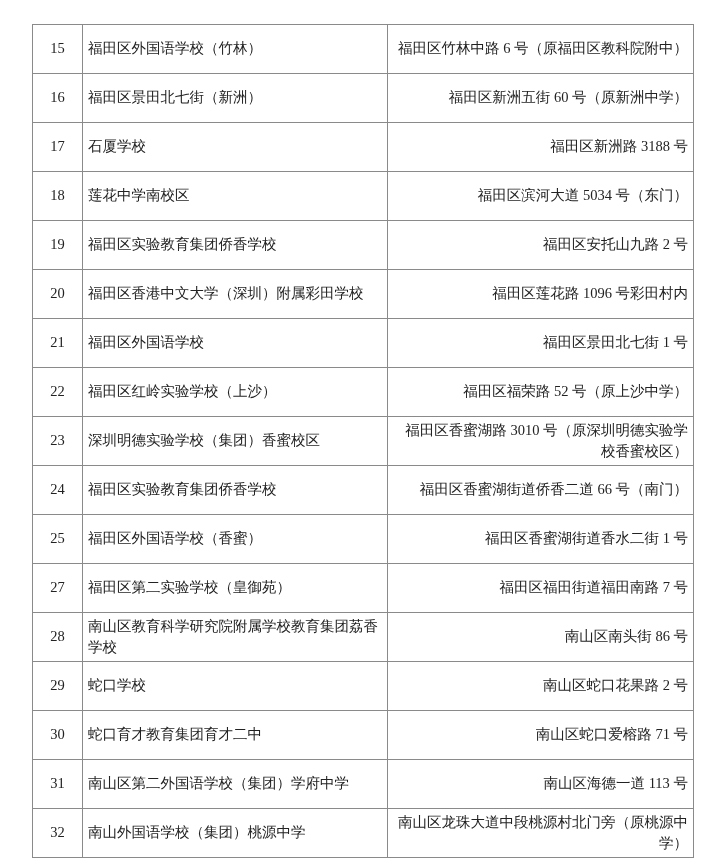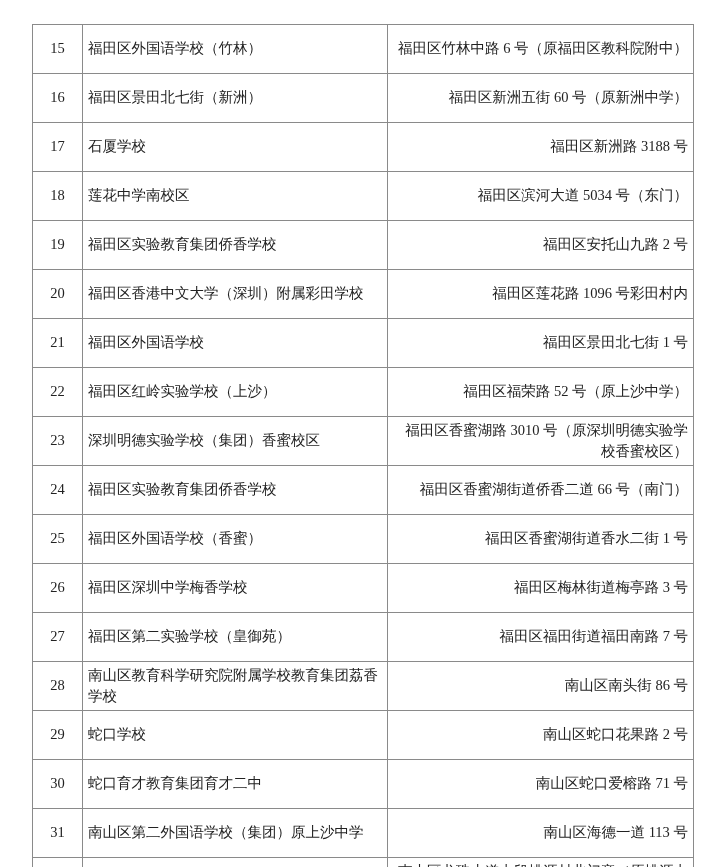--- a/index.html
+++ b/index.html
@@ -128,11 +128,6 @@
     <td class="cell-addr">福田区香蜜湖街道香水二街 1 号</td>
   </tr>
 
-  <tr>
-    <td class="cell-no">26</td>
-    <td class="cell-school">福田区深圳中学梅香学校</td>
-    <td class="cell-addr">福田区梅林街道梅亭路 3 号</td>
-  </tr>
 
   <tr>
     <td class="cell-no">27</td>

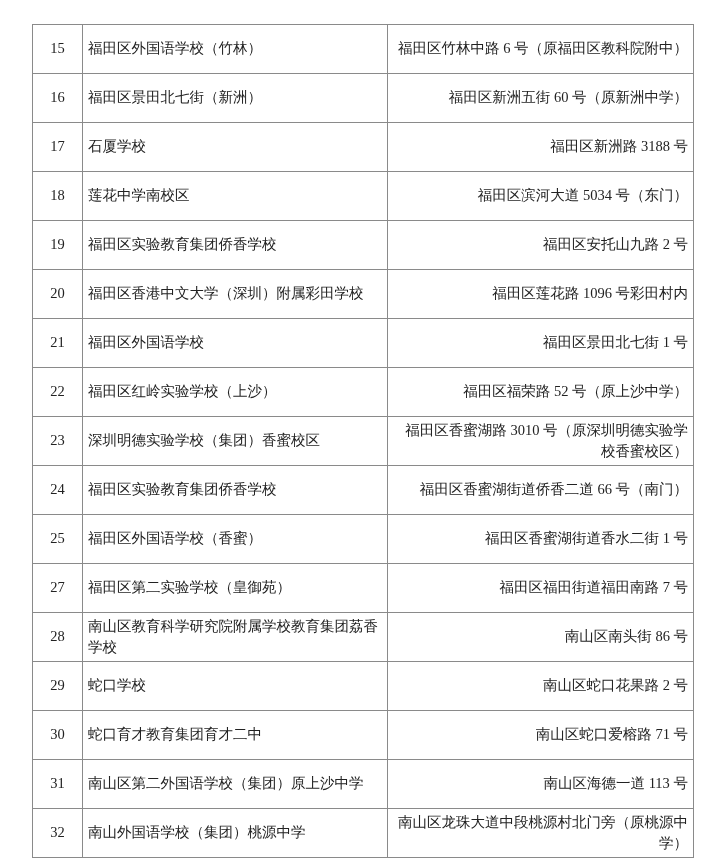--- a/index.html
+++ b/index.html
@@ -155,7 +155,7 @@
 
   <tr>
     <td class="cell-no">31</td>
-    <td class="cell-school">南山区第二外国语学校（集团）原上沙中学</td>
+    <td class="cell-school">南山区第二外国语学校（集团）学府中学</td>
     <td class="cell-addr">南山区海德一道 113 号</td>
   </tr>
 

